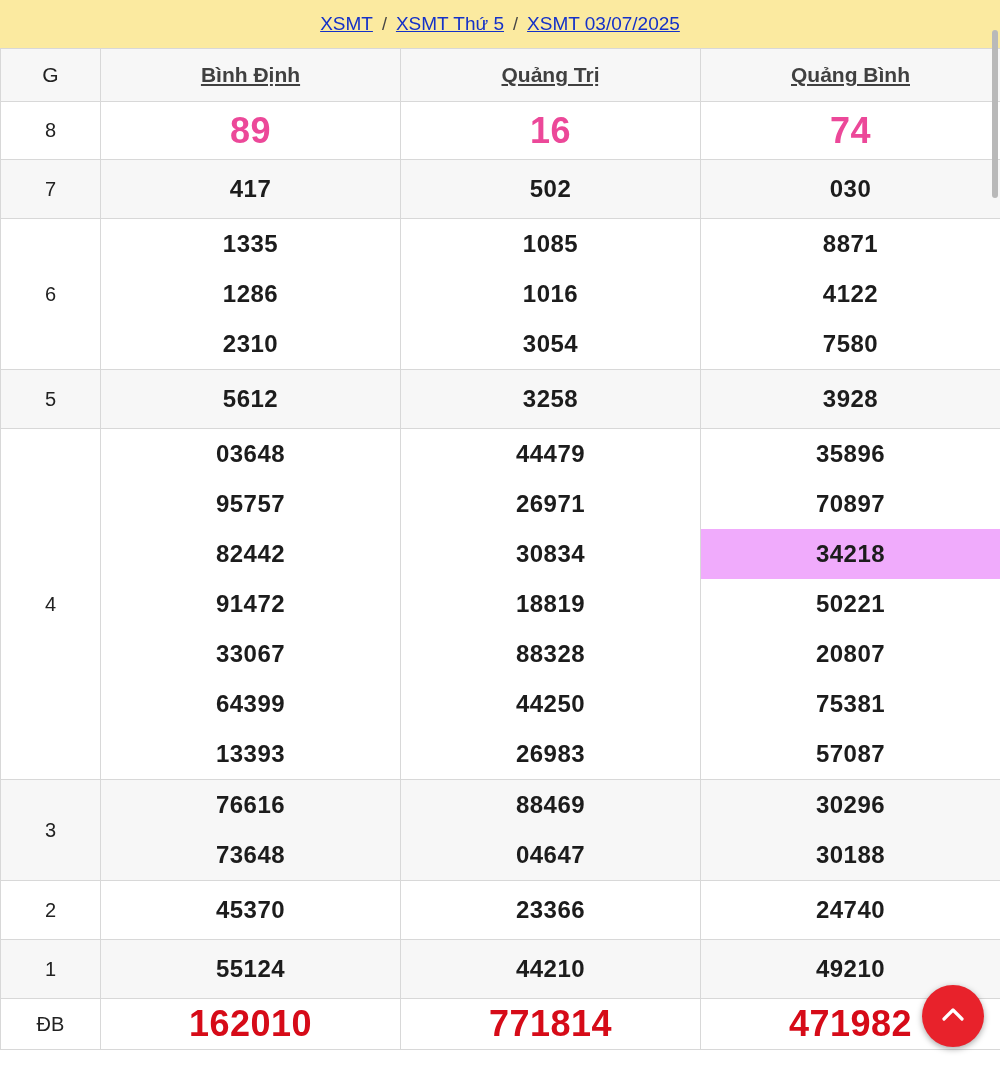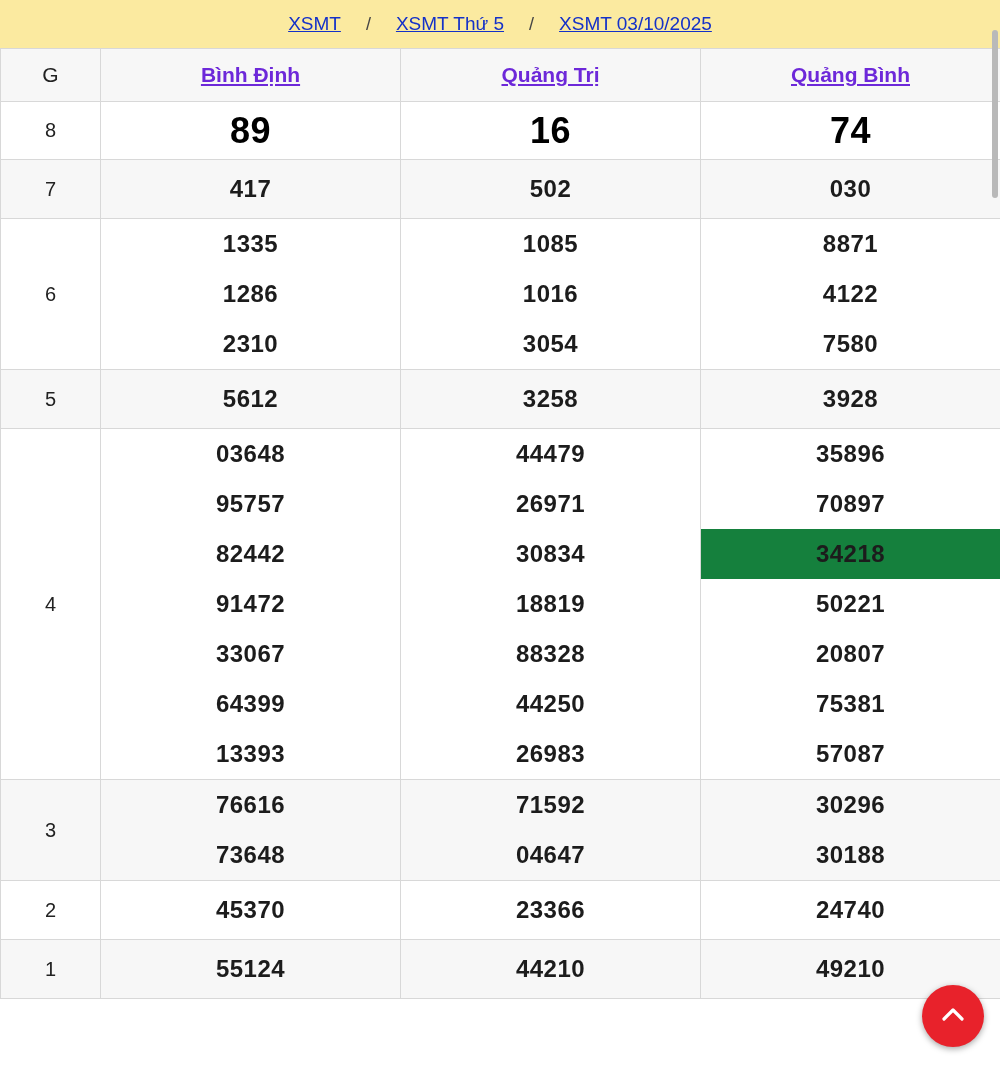--- a/index.html
+++ b/index.html
@@ -25,7 +25,7 @@
     display: flex;
     align-items: center;
     justify-content: center;
-    gap: 25px;
+    gap: 9px;
     font-size: 19px;
     color: #1a3fc4;
   }

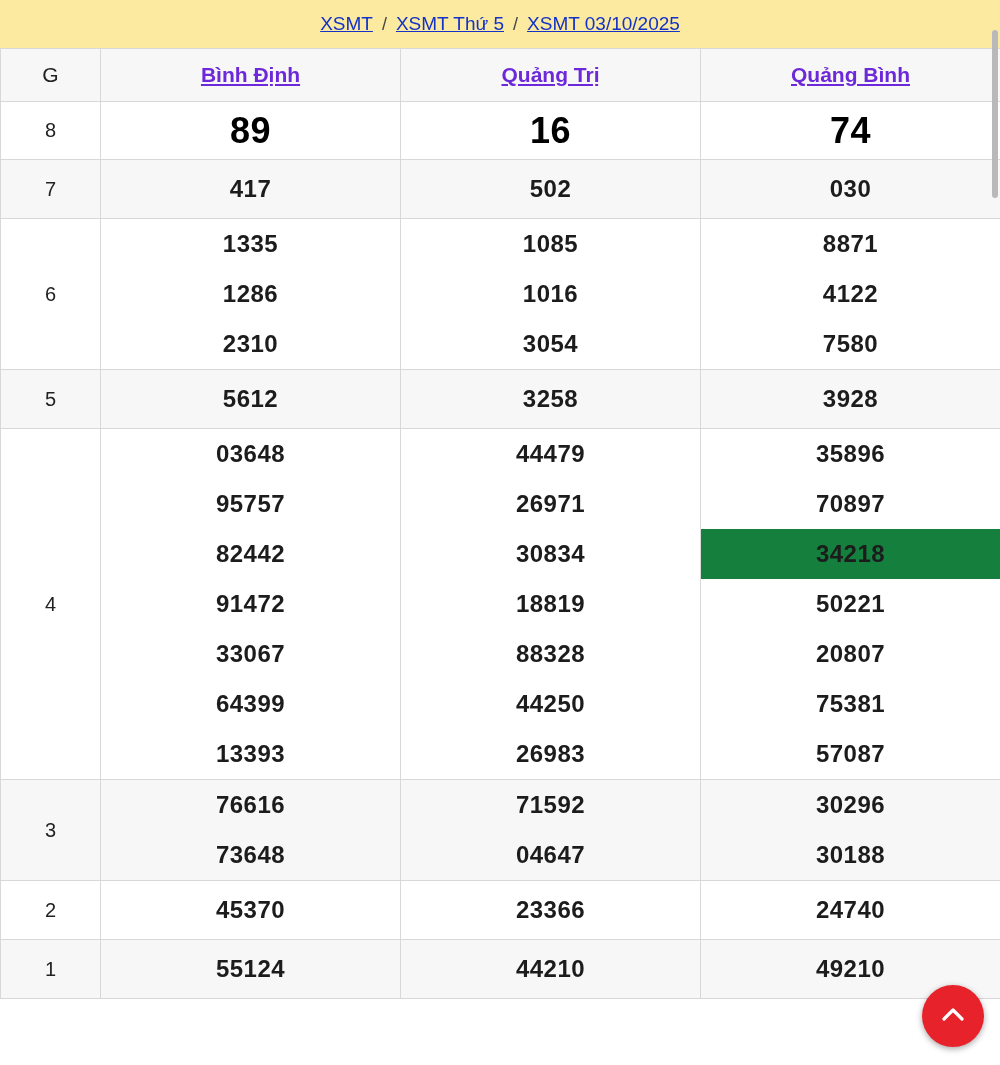--- a/index.html
+++ b/index.html
@@ -161,7 +161,7 @@
     <span class="breadcrumb-sep">/</span>
     <a href="#">XSMT Thứ 5</a>
     <span class="breadcrumb-sep">/</span>
-    <a href="#">XSMT 03/10/2025</a>
+    <a href="#">XSMT 03/07/2025</a>
   </div>
 
   <table class="result-table">

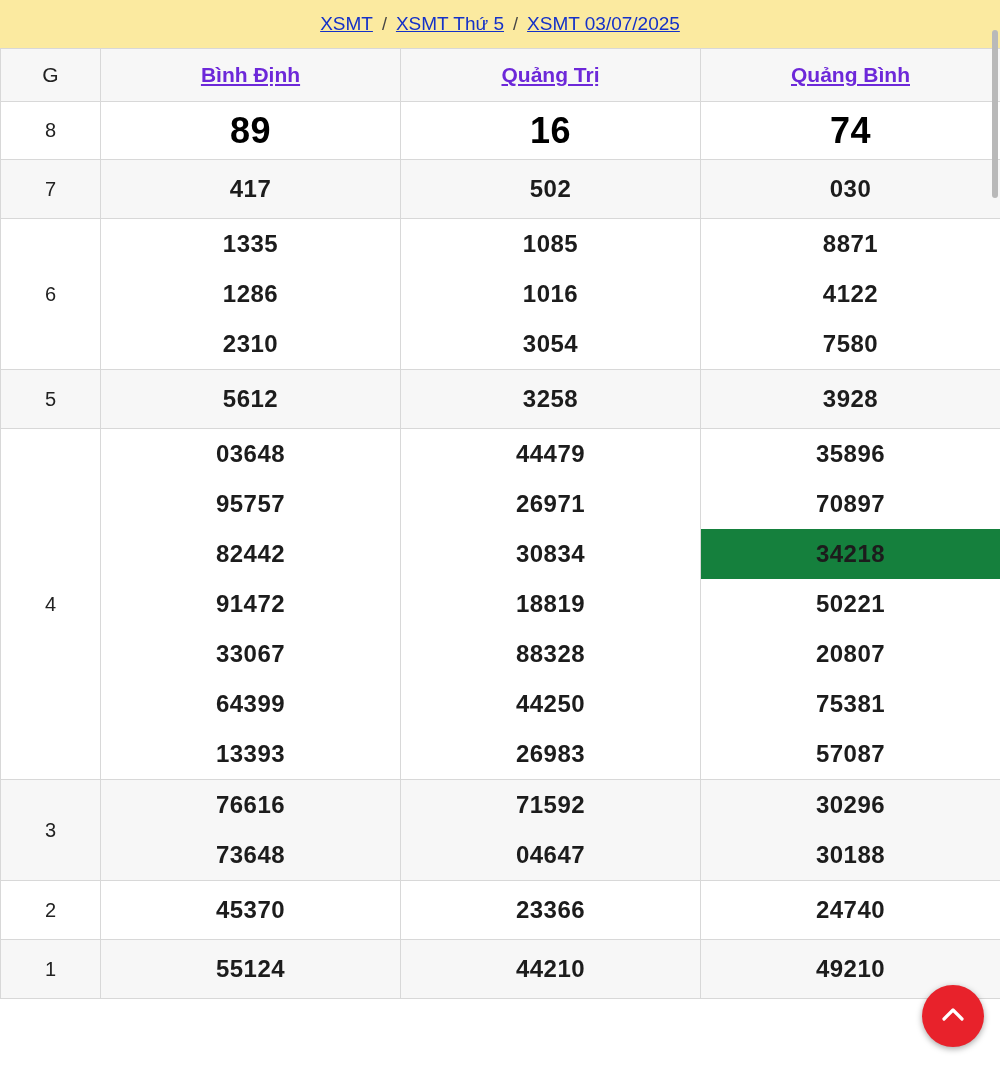--- a/index.html
+++ b/index.html
@@ -73,7 +73,7 @@
     color: #222;
   }
   thead th a.prov {
-    color: #6d28d9;
+    color: #404040;
     text-decoration: underline;
     font-weight: bold;
     font-size: 21px;

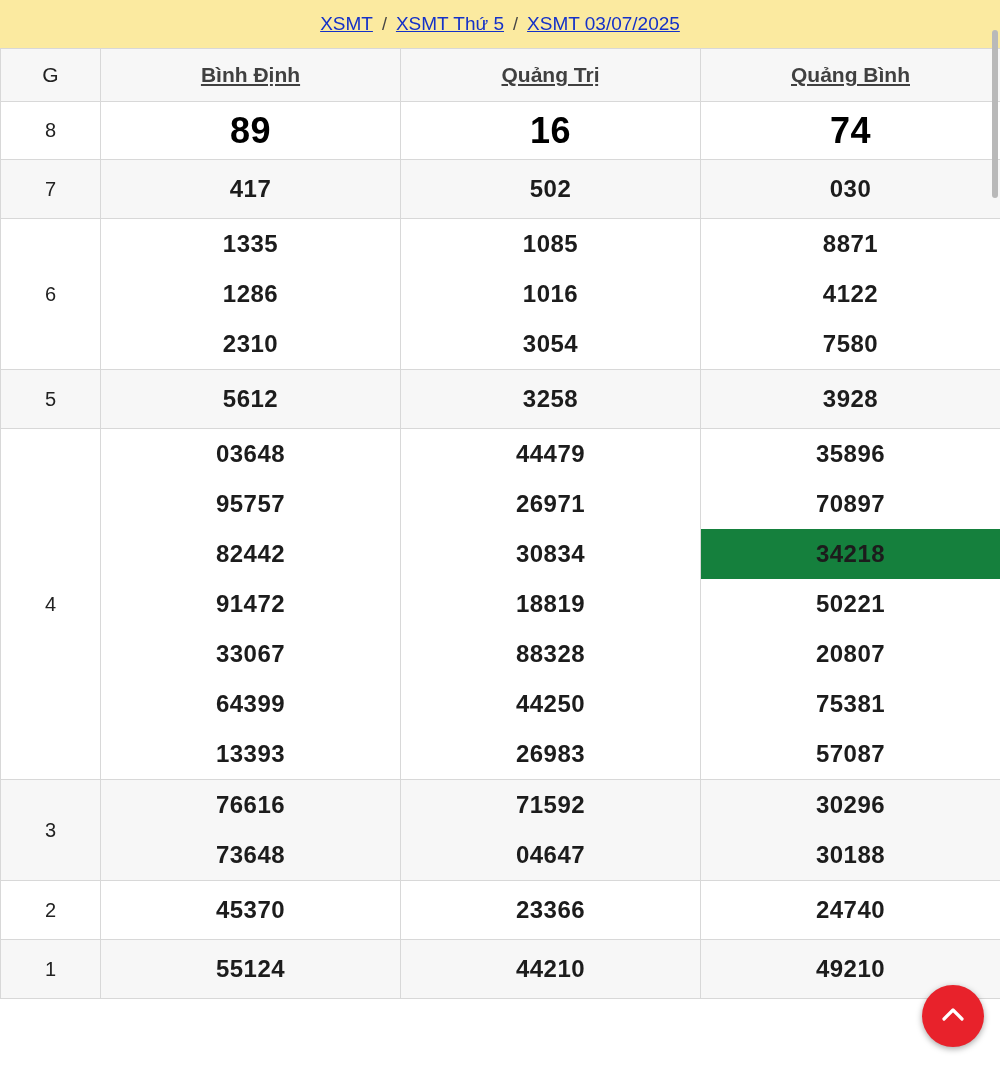--- a/index.html
+++ b/index.html
@@ -101,7 +101,7 @@
     line-height: 50px;
     height: 50px;
   }
-  td.num-cell.red { color: #000000; }
+  td.num-cell.red { color: #ec4899; }
   td.num-cell.big { font-size: 24px; }
   td.num-cell.g8 { font-size: 36px; }
   td.num-cell.db { font-size: 36px; color: #d60b18; }

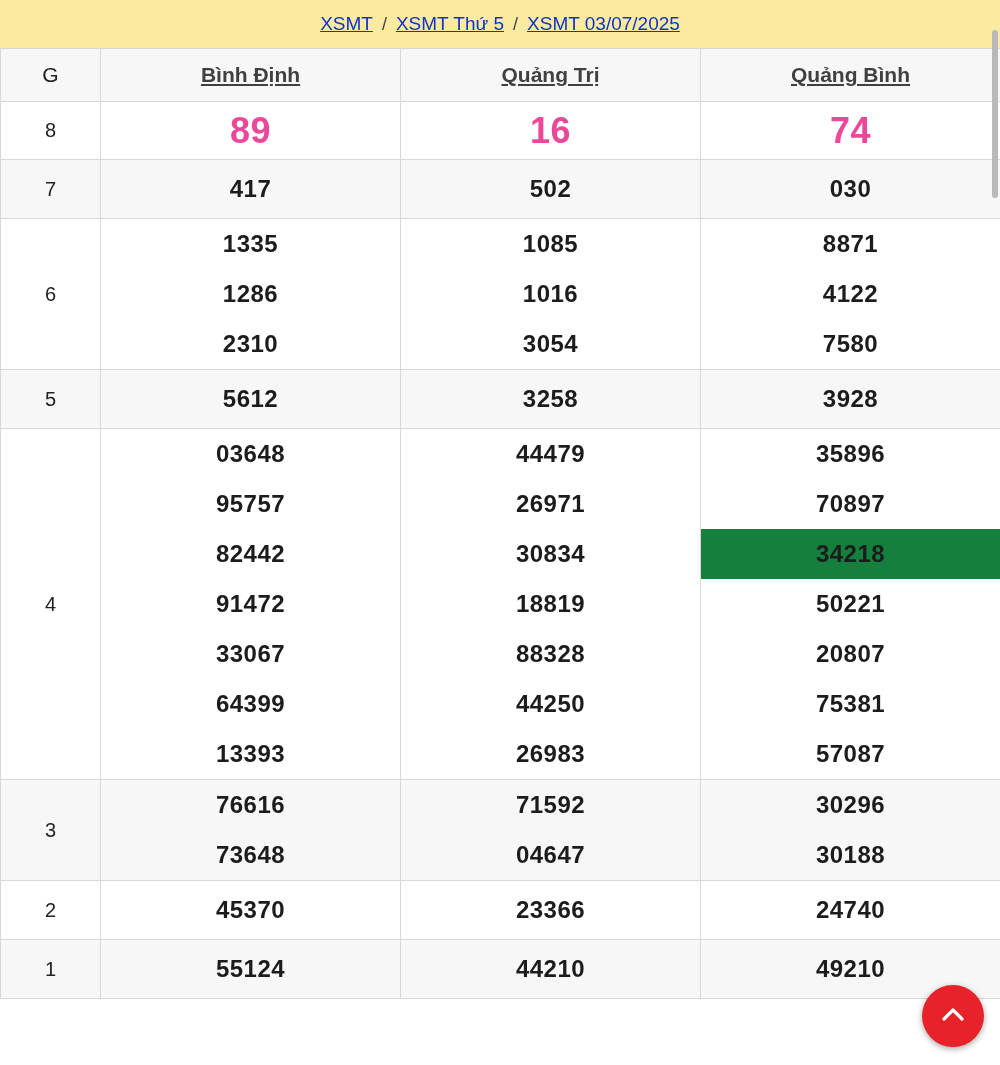--- a/index.html
+++ b/index.html
@@ -107,7 +107,7 @@
   td.num-cell.db { font-size: 36px; color: #d60b18; }
 
   .num-line.hl {
-    background: #15803d;
+    background: #f0abfc;
   }
 
   

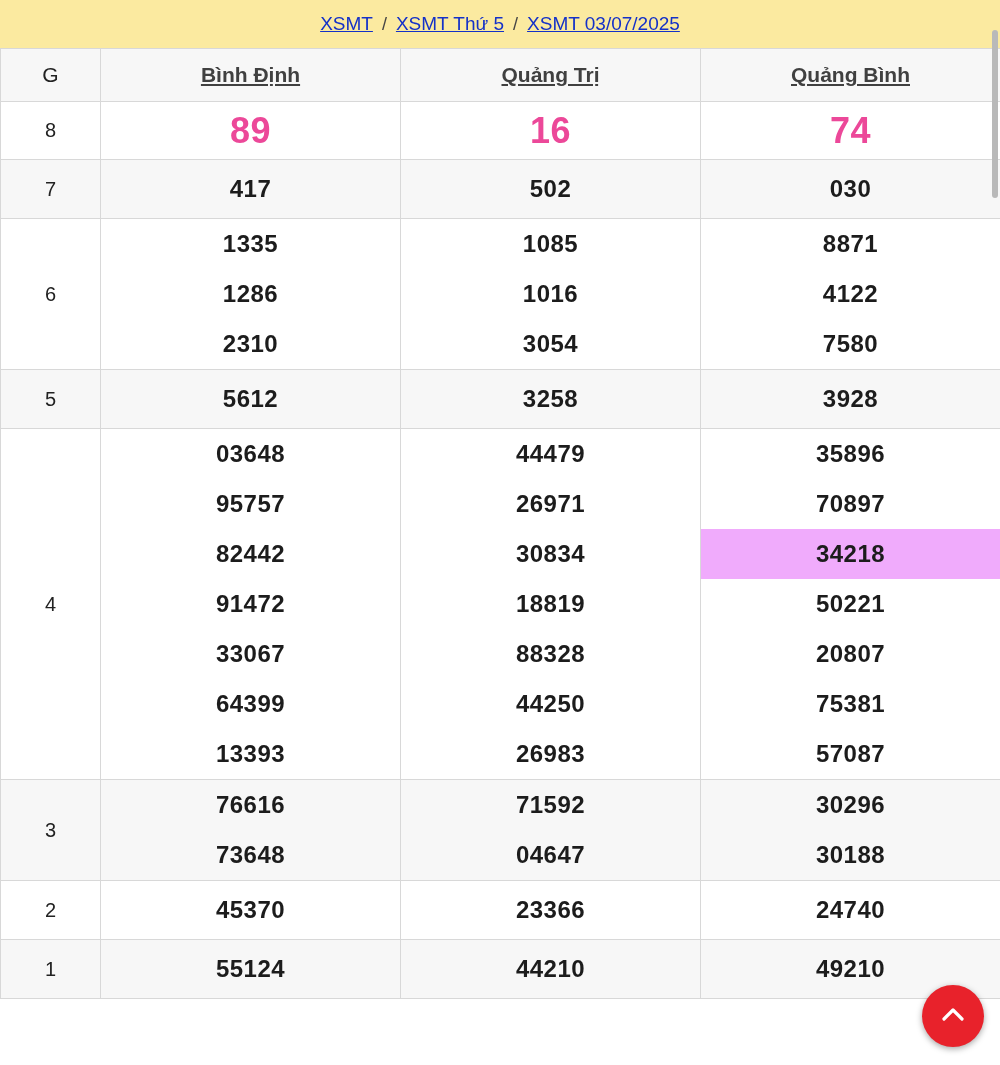--- a/index.html
+++ b/index.html
@@ -277,7 +277,7 @@
             <div class="num-line">73648</div>
           </td>
           <td class="num-cell big">
-            <div class="num-line">71592</div>
+            <div class="num-line">88469</div>
             <div class="num-line">04647</div>
           </td>
           <td class="num-cell big">

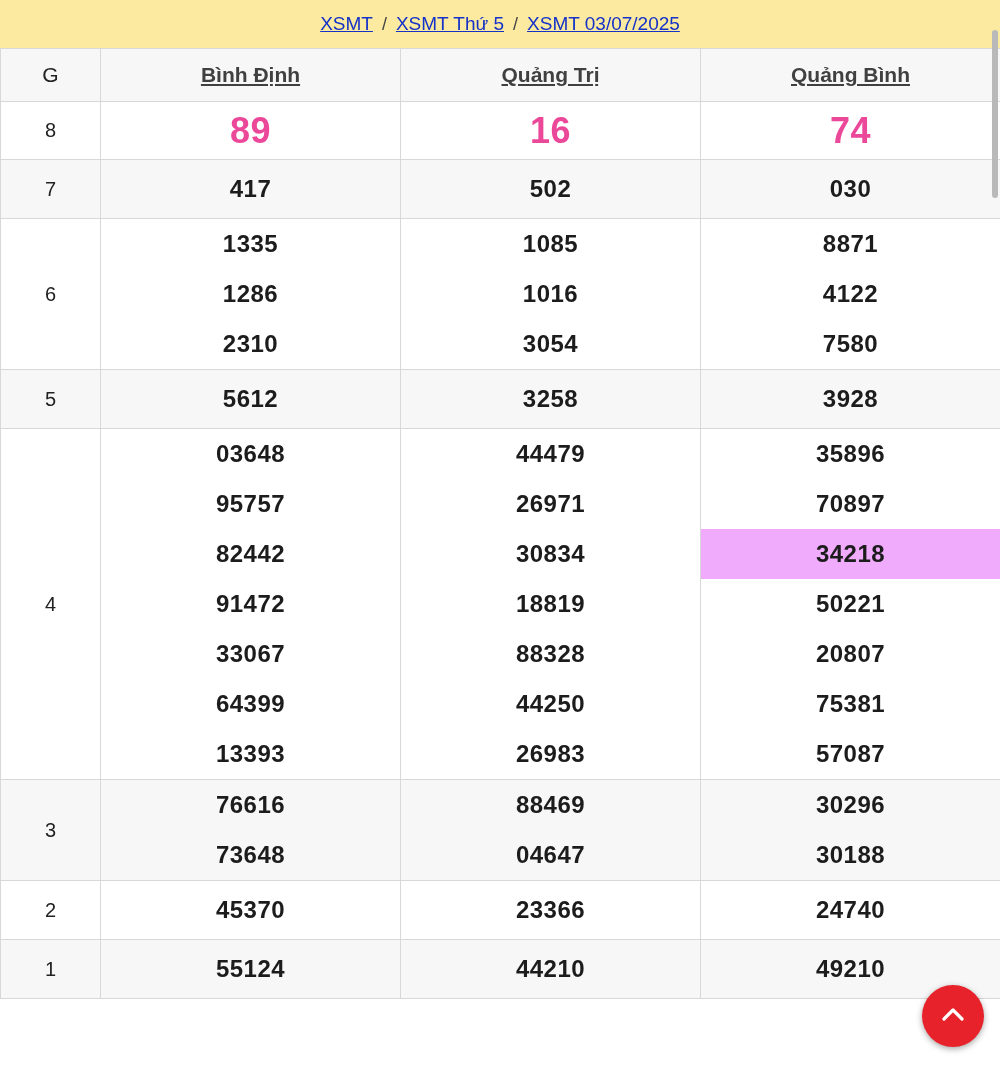--- a/index.html
+++ b/index.html
@@ -309,6 +309,18 @@
             <div class="num-line">49210</div>
           </td>
         </tr>
+        <tr class="row-plain">
+          <td class="g-cell">ĐB</td>
+          <td class="num-cell red db">
+            <div class="num-line">162010</div>
+          </td>
+          <td class="num-cell red db">
+            <div class="num-line">771814</div>
+          </td>
+          <td class="num-cell red db">
+            <div class="num-line">471982</div>
+          </td>
+        </tr>
       </tbody>
   </table>
 

